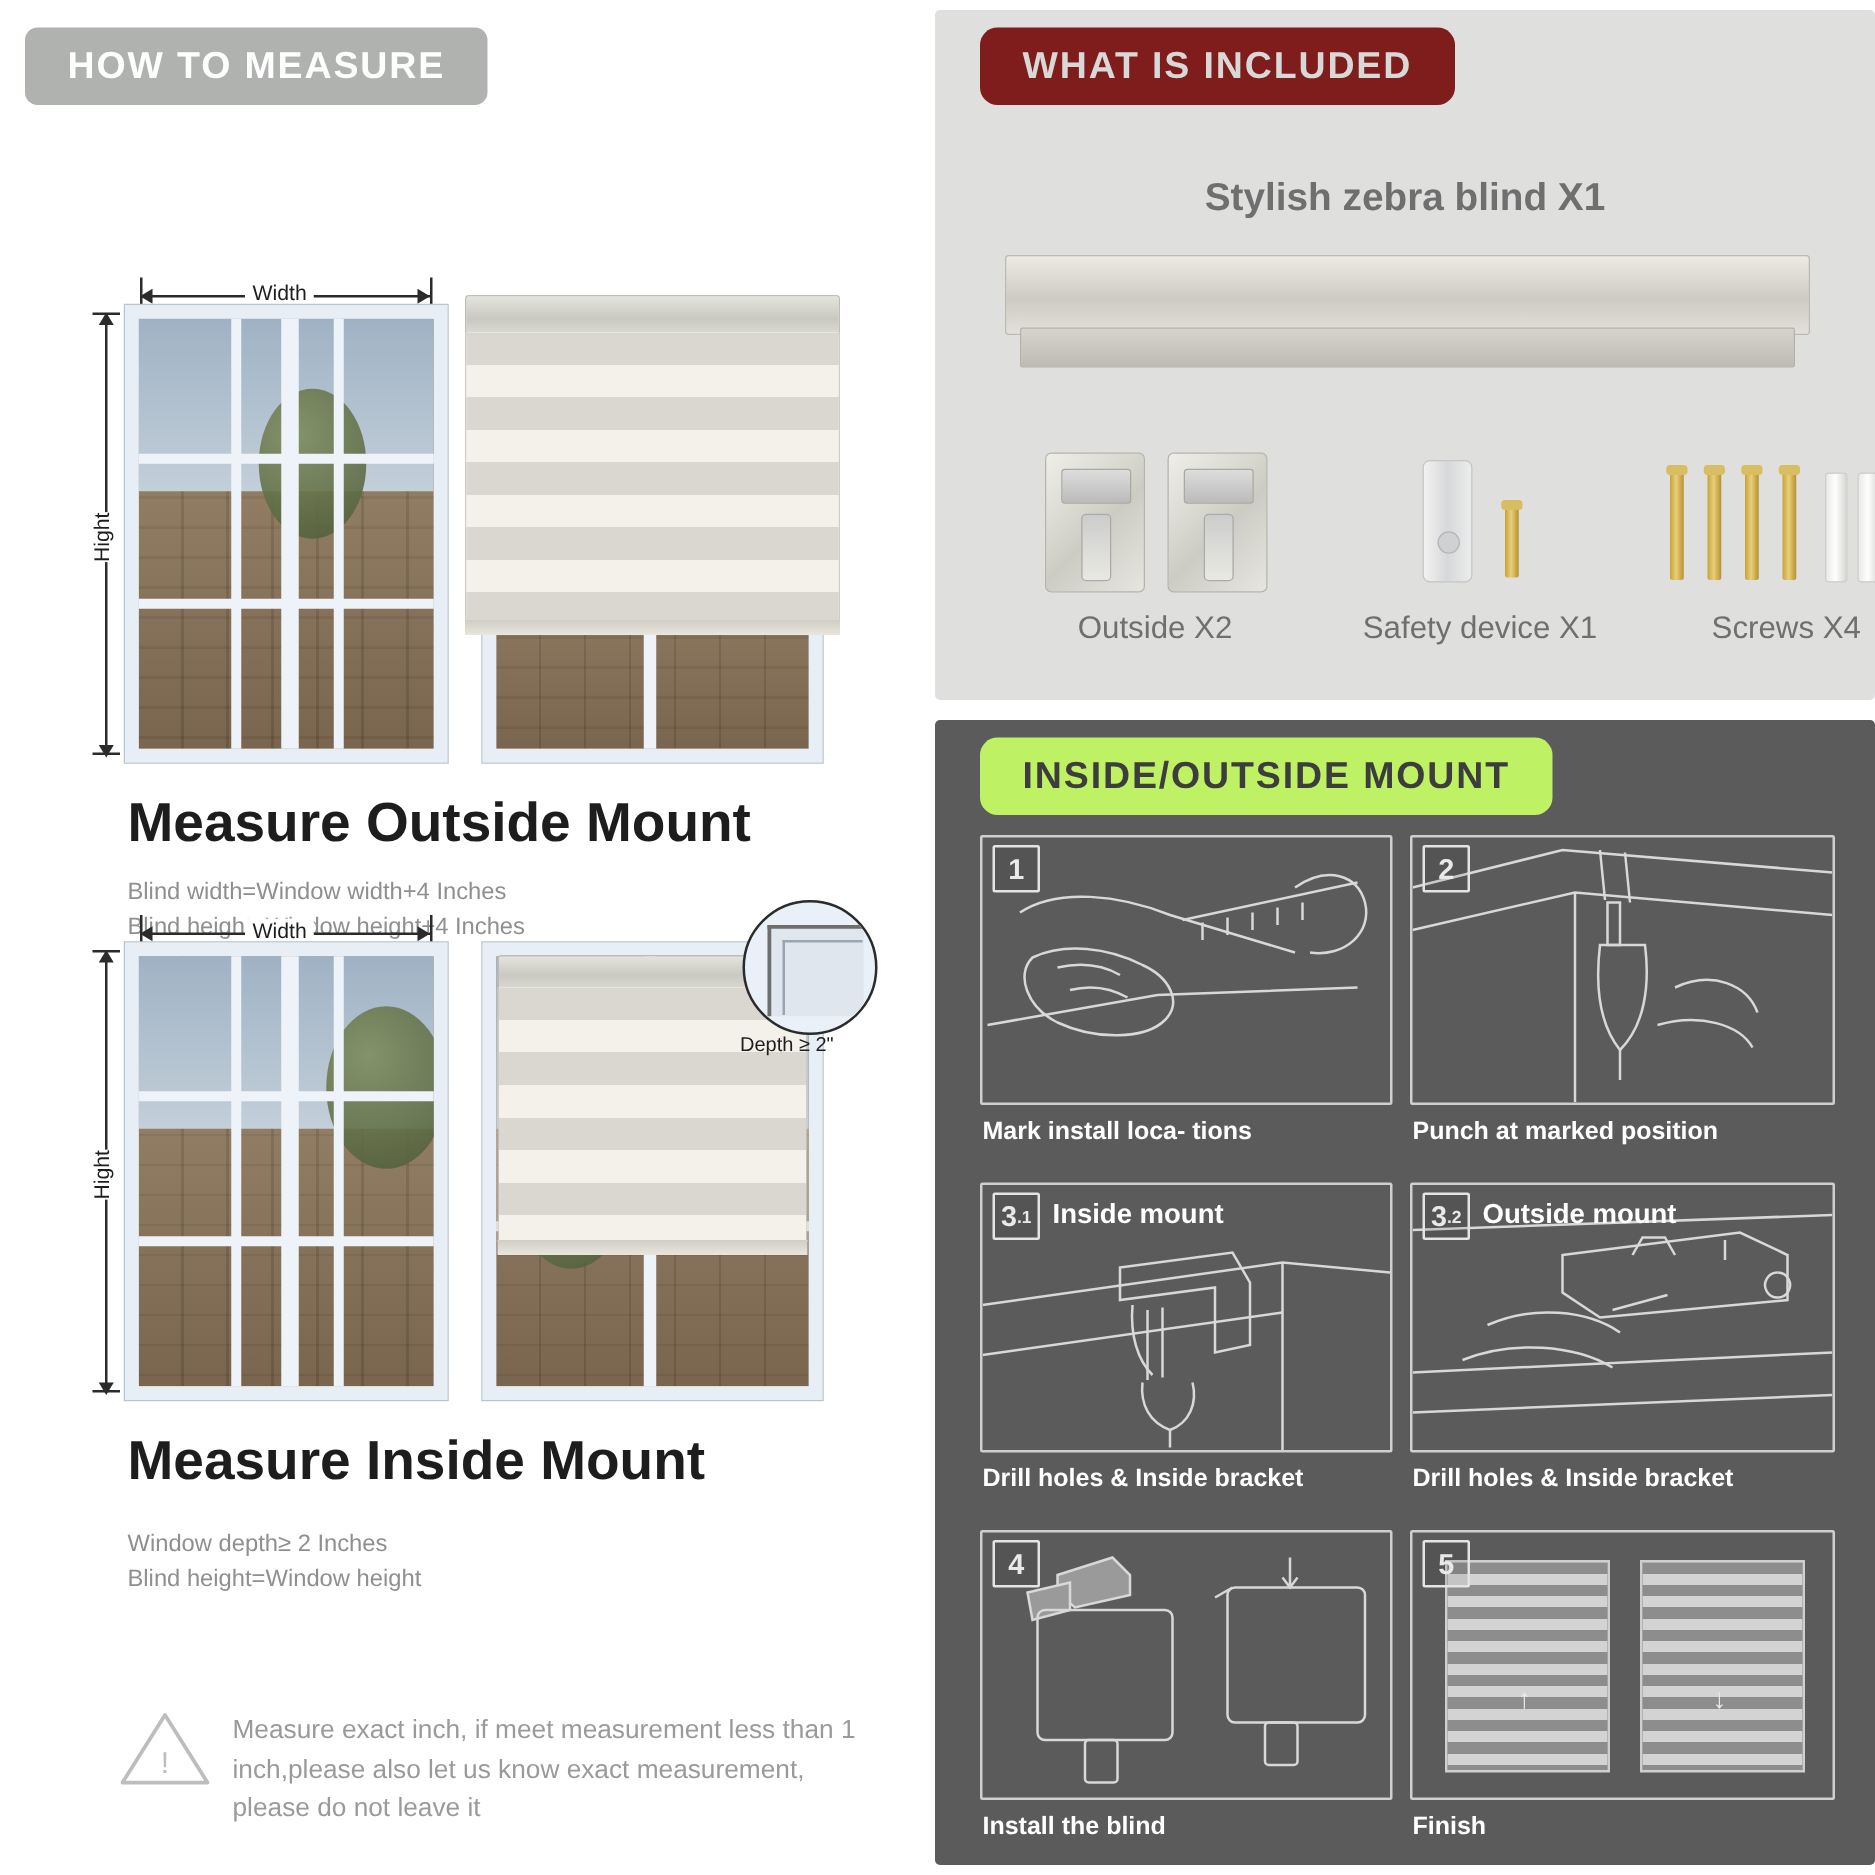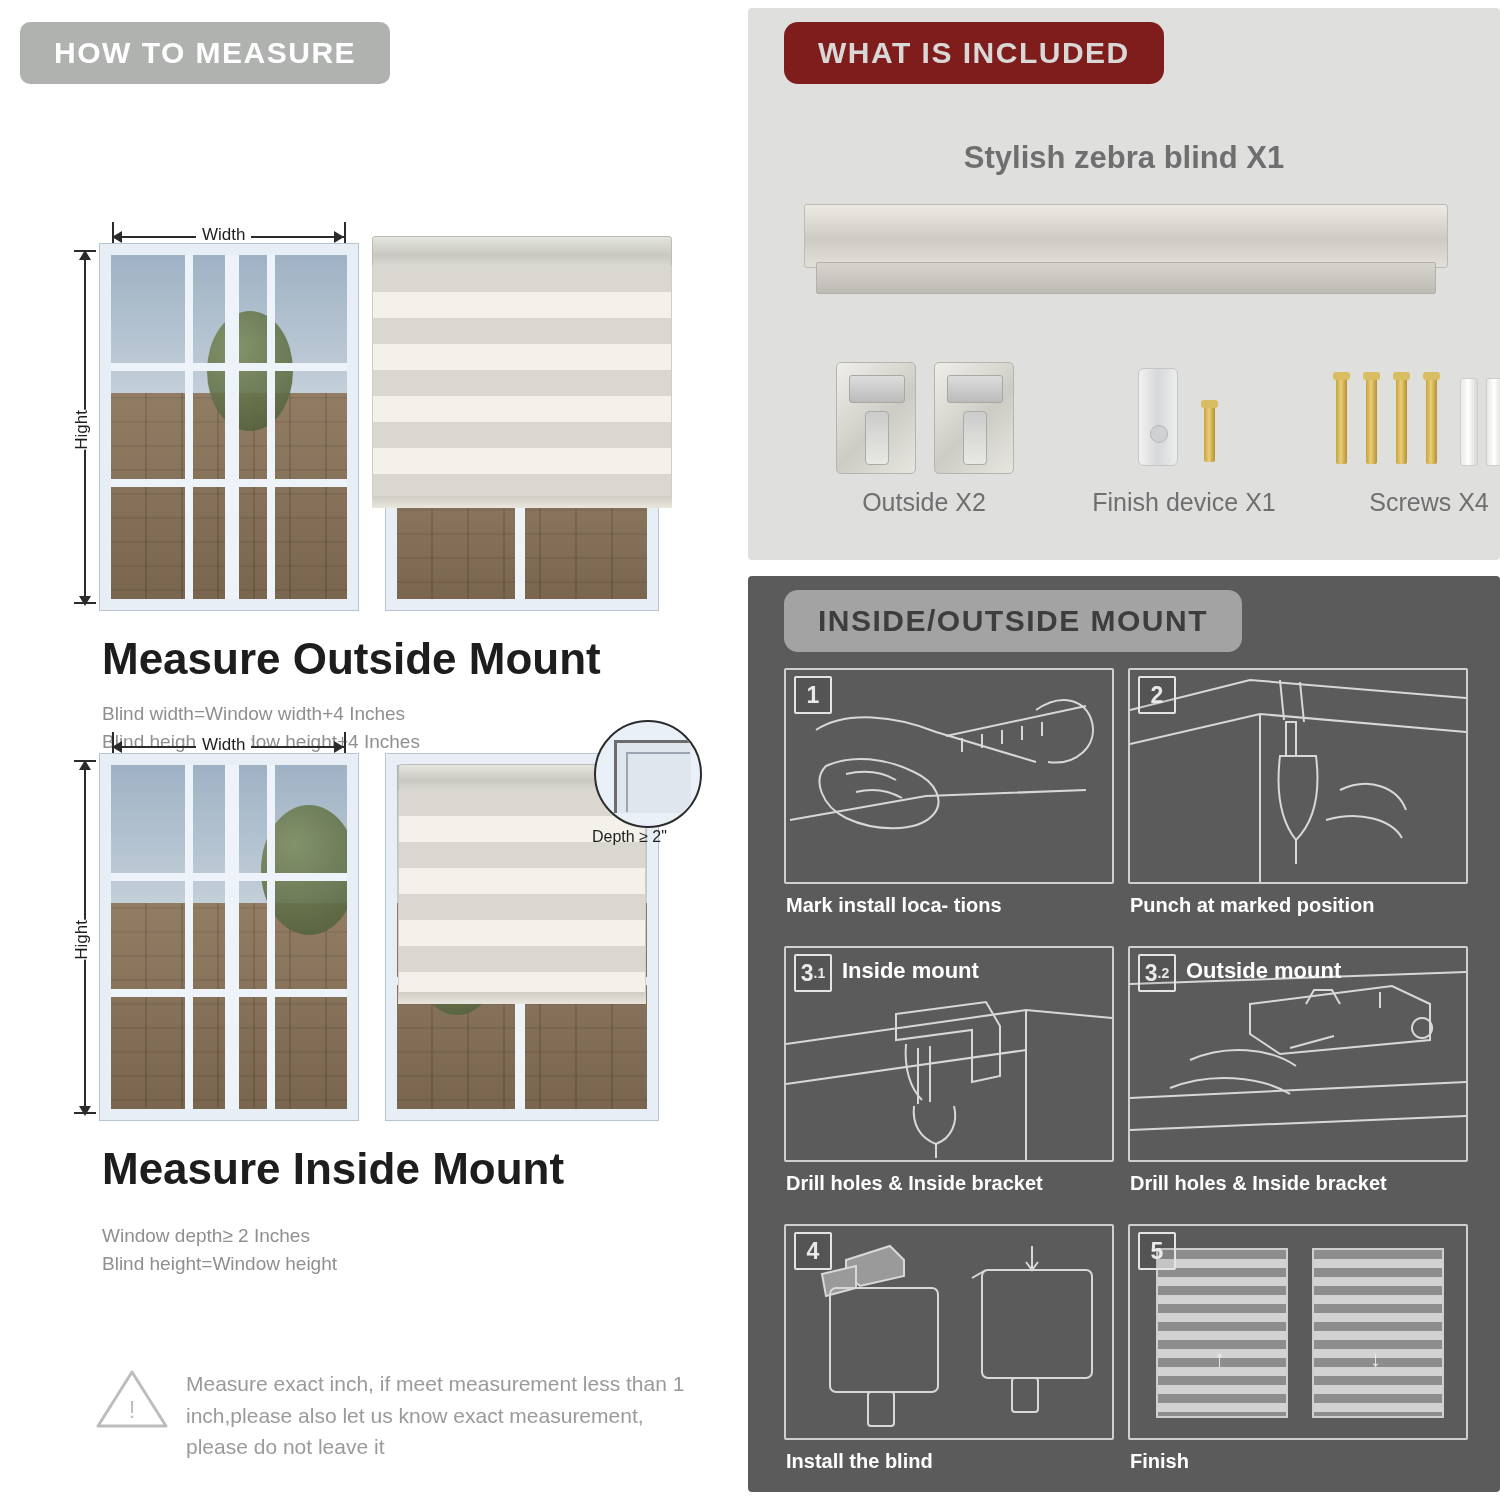--- a/index.html
+++ b/index.html
@@ -351,7 +351,7 @@
           <div class="screw" style="left:150px;top:46px;height:56px;">
             <div class="screw-head"></div>
           </div>
-          <div class="part-label">Finish device X1</div>
+          <div class="part-label">Safety device X1</div>
         </div>
 
         <div class="part" style="left:566px;top:0;width:250px;height:170px;">

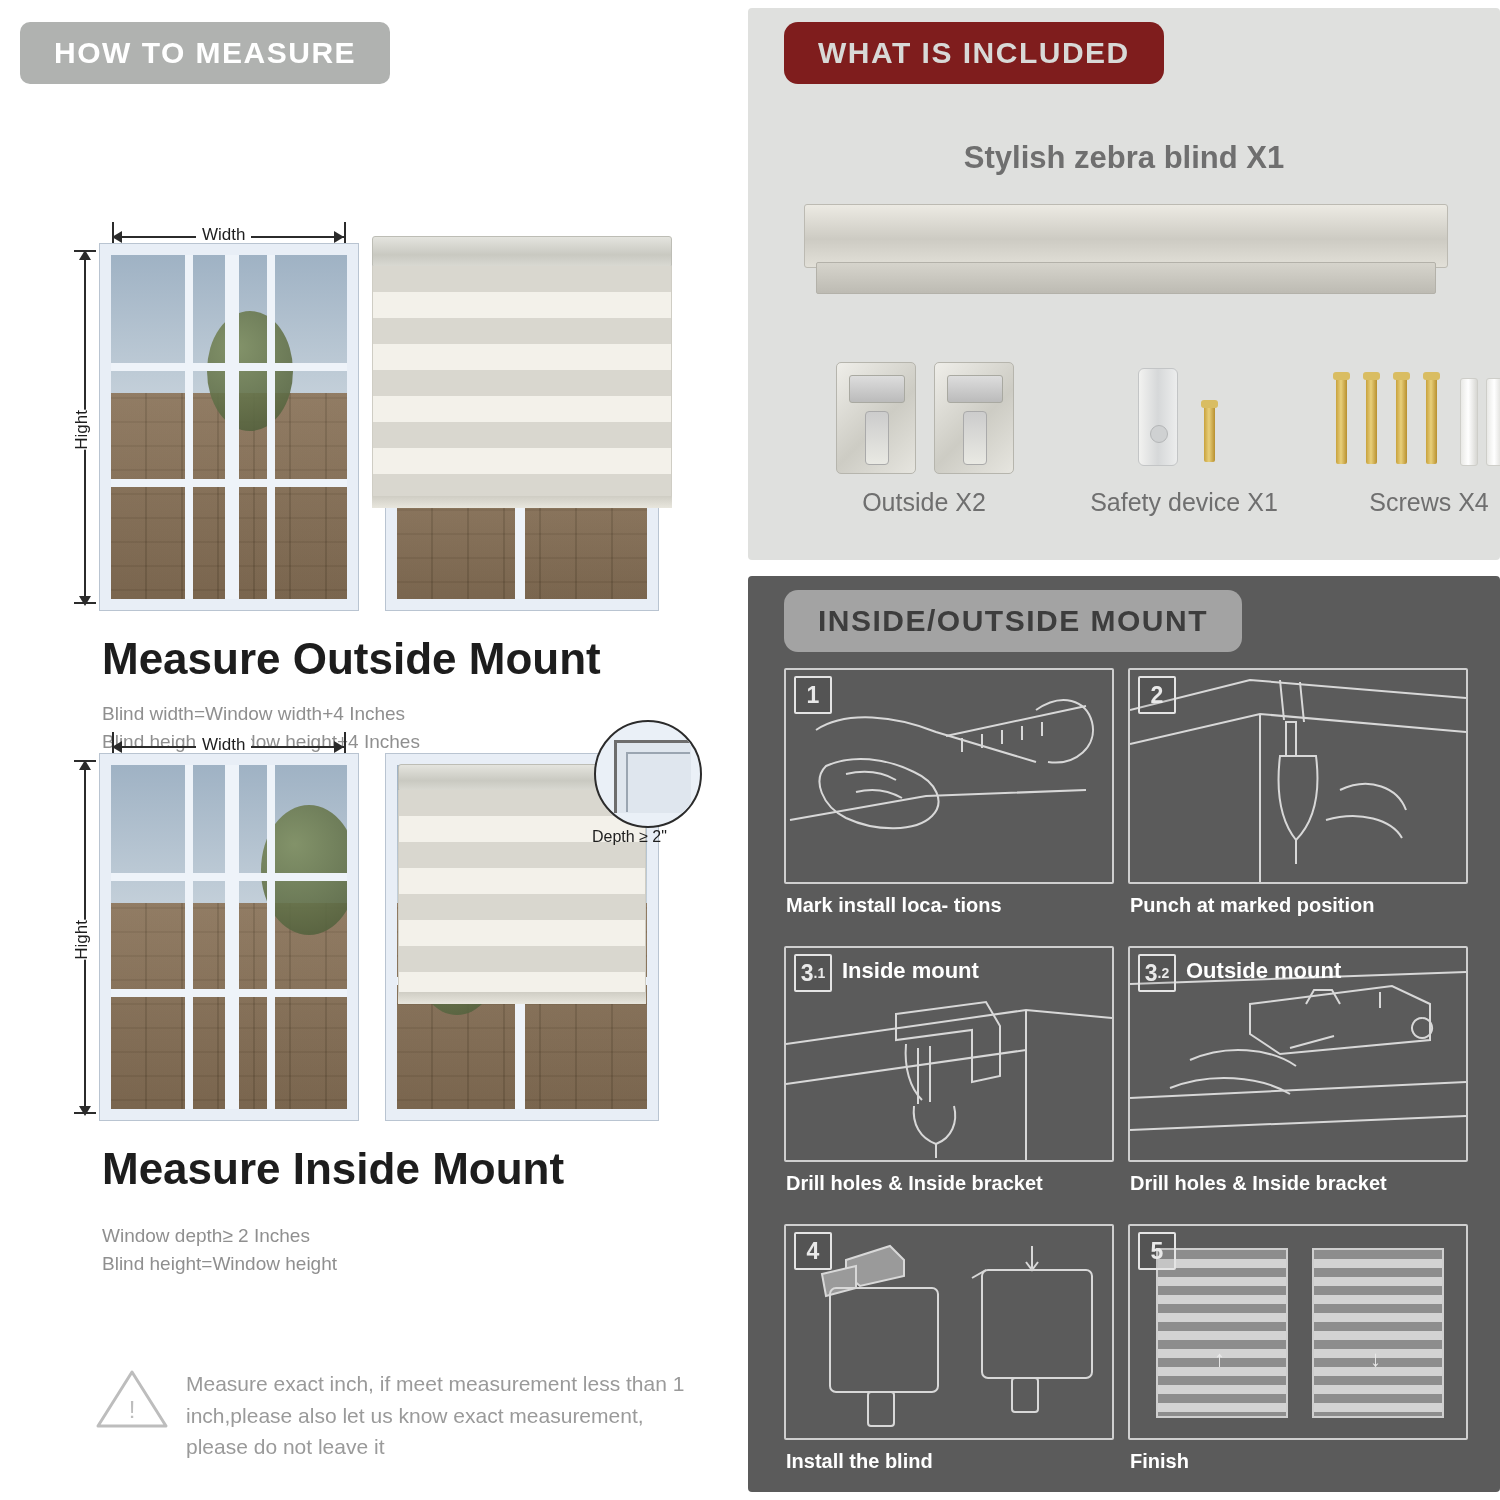--- a/index.html
+++ b/index.html
@@ -169,7 +169,7 @@
     background:#5b5b5b;border-radius:4px;
   }
   #mount-badge{
-    position:absolute;left:36px;top:14px;background:#a3a3a3;color:#3d3d3d;
+    position:absolute;left:36px;top:14px;background:#bef264;color:#3d3d3d;
     border-radius:14px;
   }
   .steps{position:absolute;left:36px;top:92px;width:684px;}

